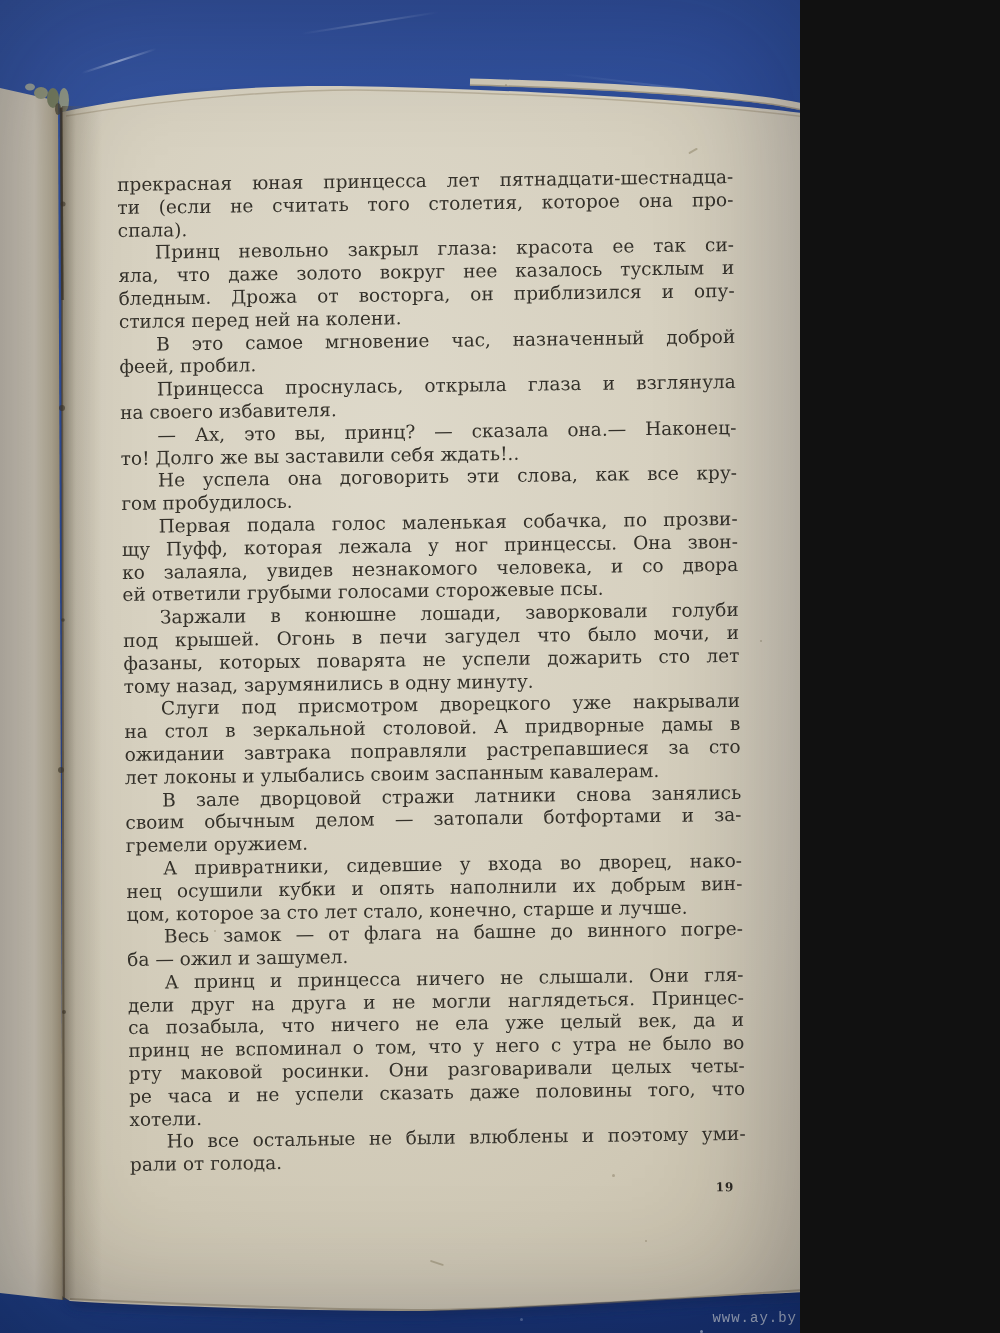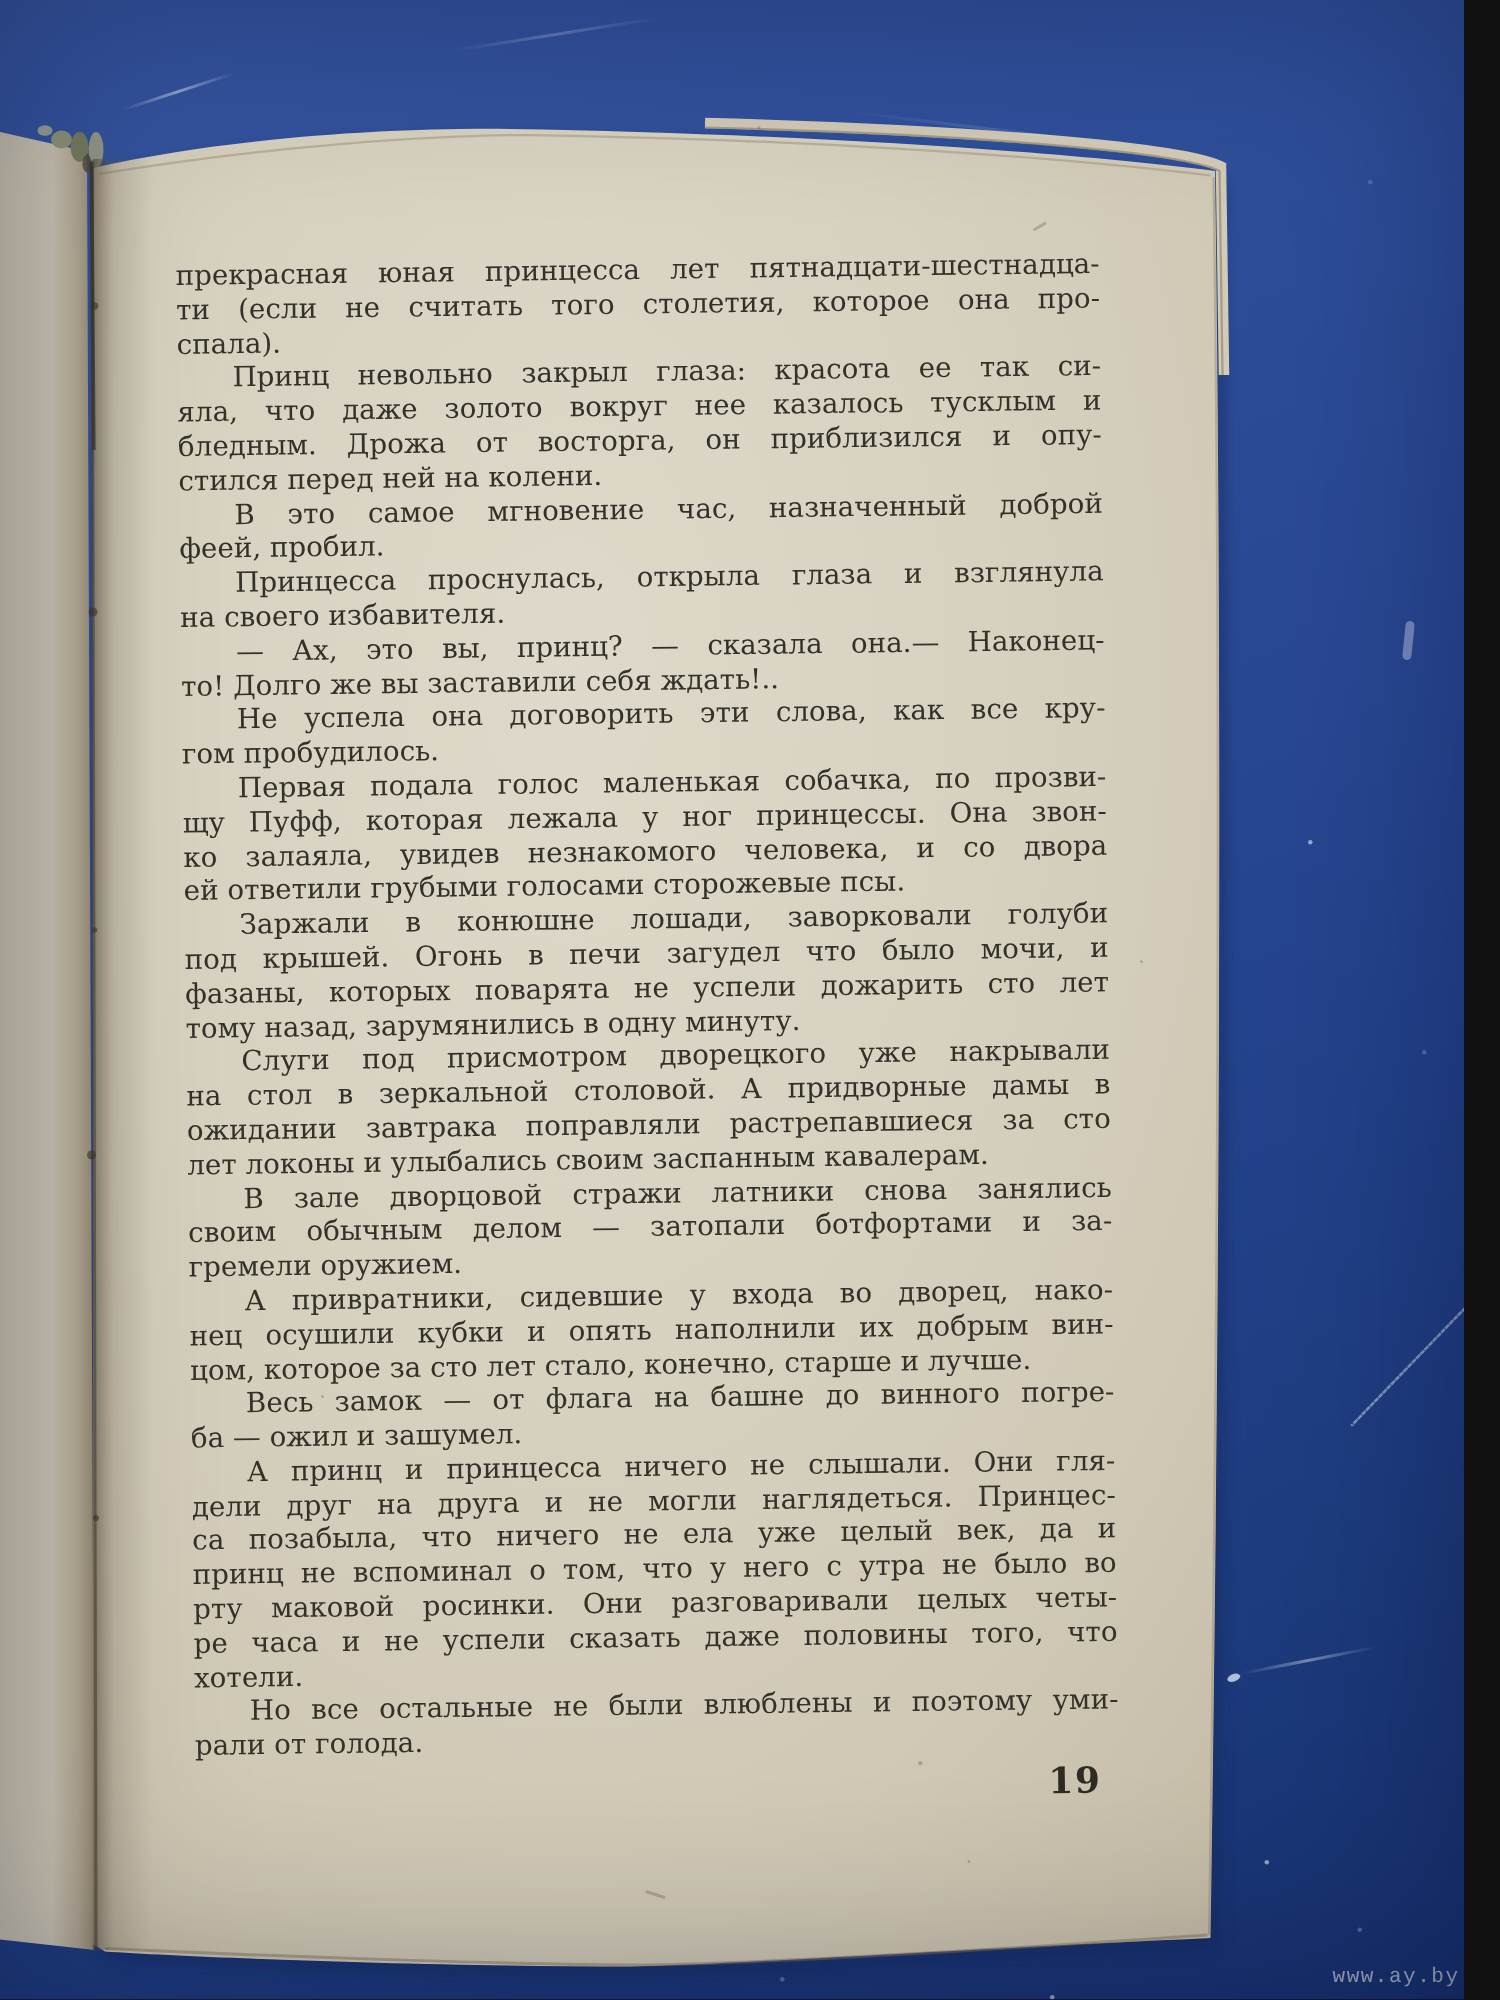--- a/index.html
+++ b/index.html
@@ -4,7 +4,7 @@
 <style>
   html,body { margin:0; padding:0; background:#111; }
   .stage {
-    position:relative; width:976px; height:1333px; overflow:hidden;
+    position:relative; width:800px; height:1333px; overflow:hidden;
     background: linear-gradient(158deg, #36559f 0%, #2e4e9a 28%, #294894 48%,
                 #23428b 64%, #1d3b7d 82%, #173170 100%);
   }

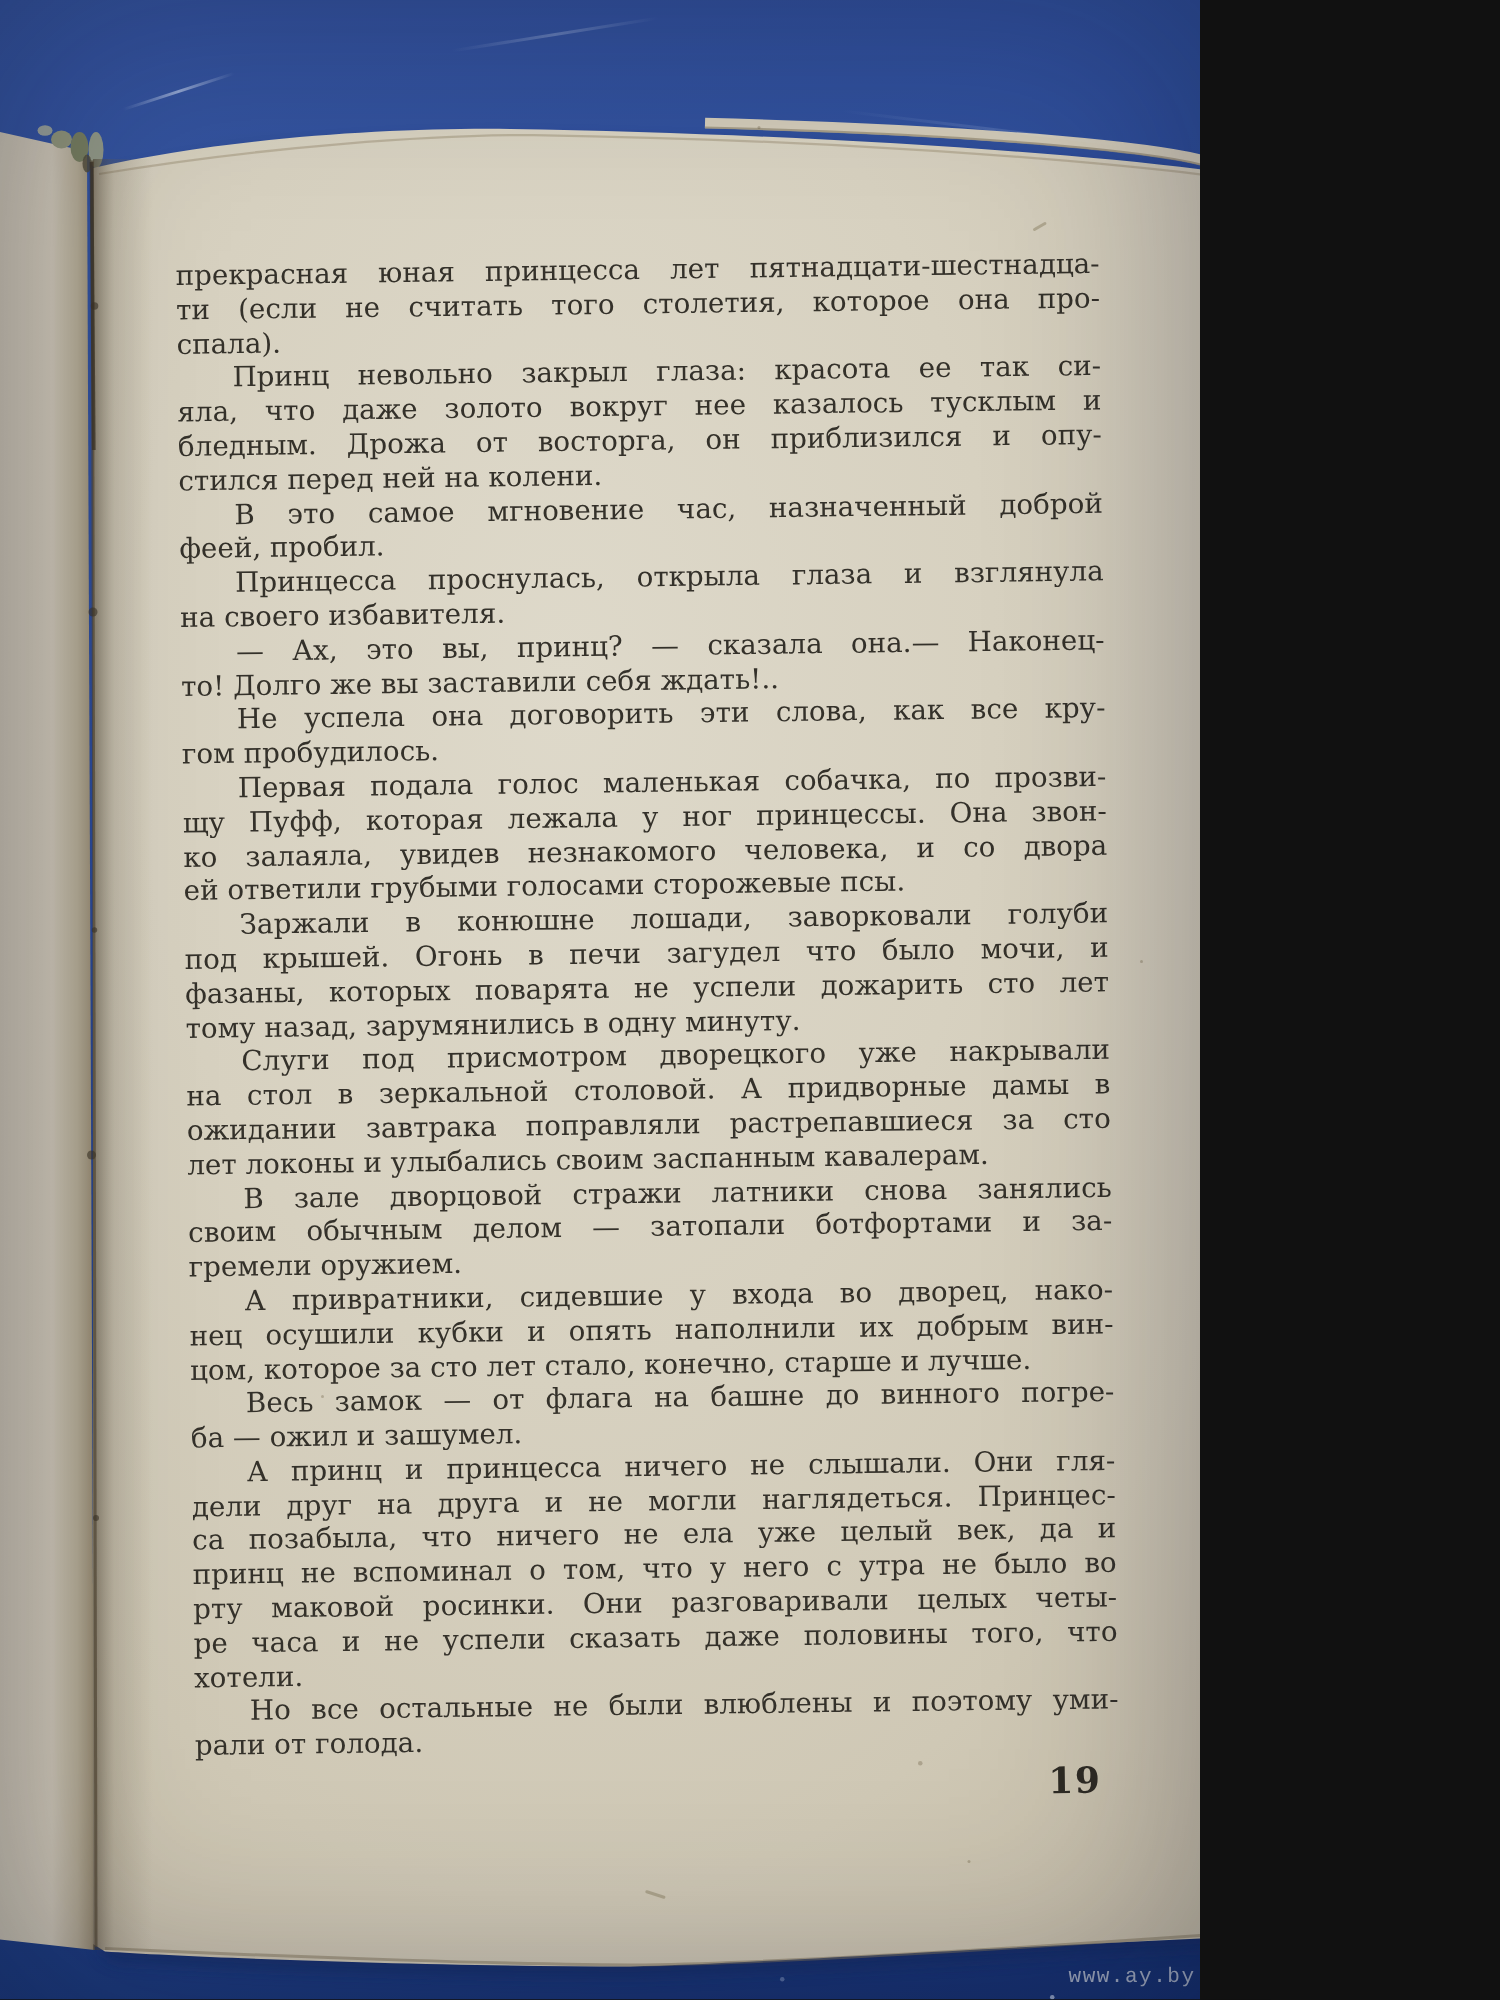--- a/index.html
+++ b/index.html
@@ -27,7 +27,7 @@
   .line.indent { text-indent:37px; }
   .pagenum {
     position:absolute; top:1010px; right:12px;
-    font-size:24px; font-weight:bold; letter-spacing:1px; color:#2e2b24;
+    font-size:12px; font-weight:bold; letter-spacing:1px; color:#2e2b24;
   }
 
   

